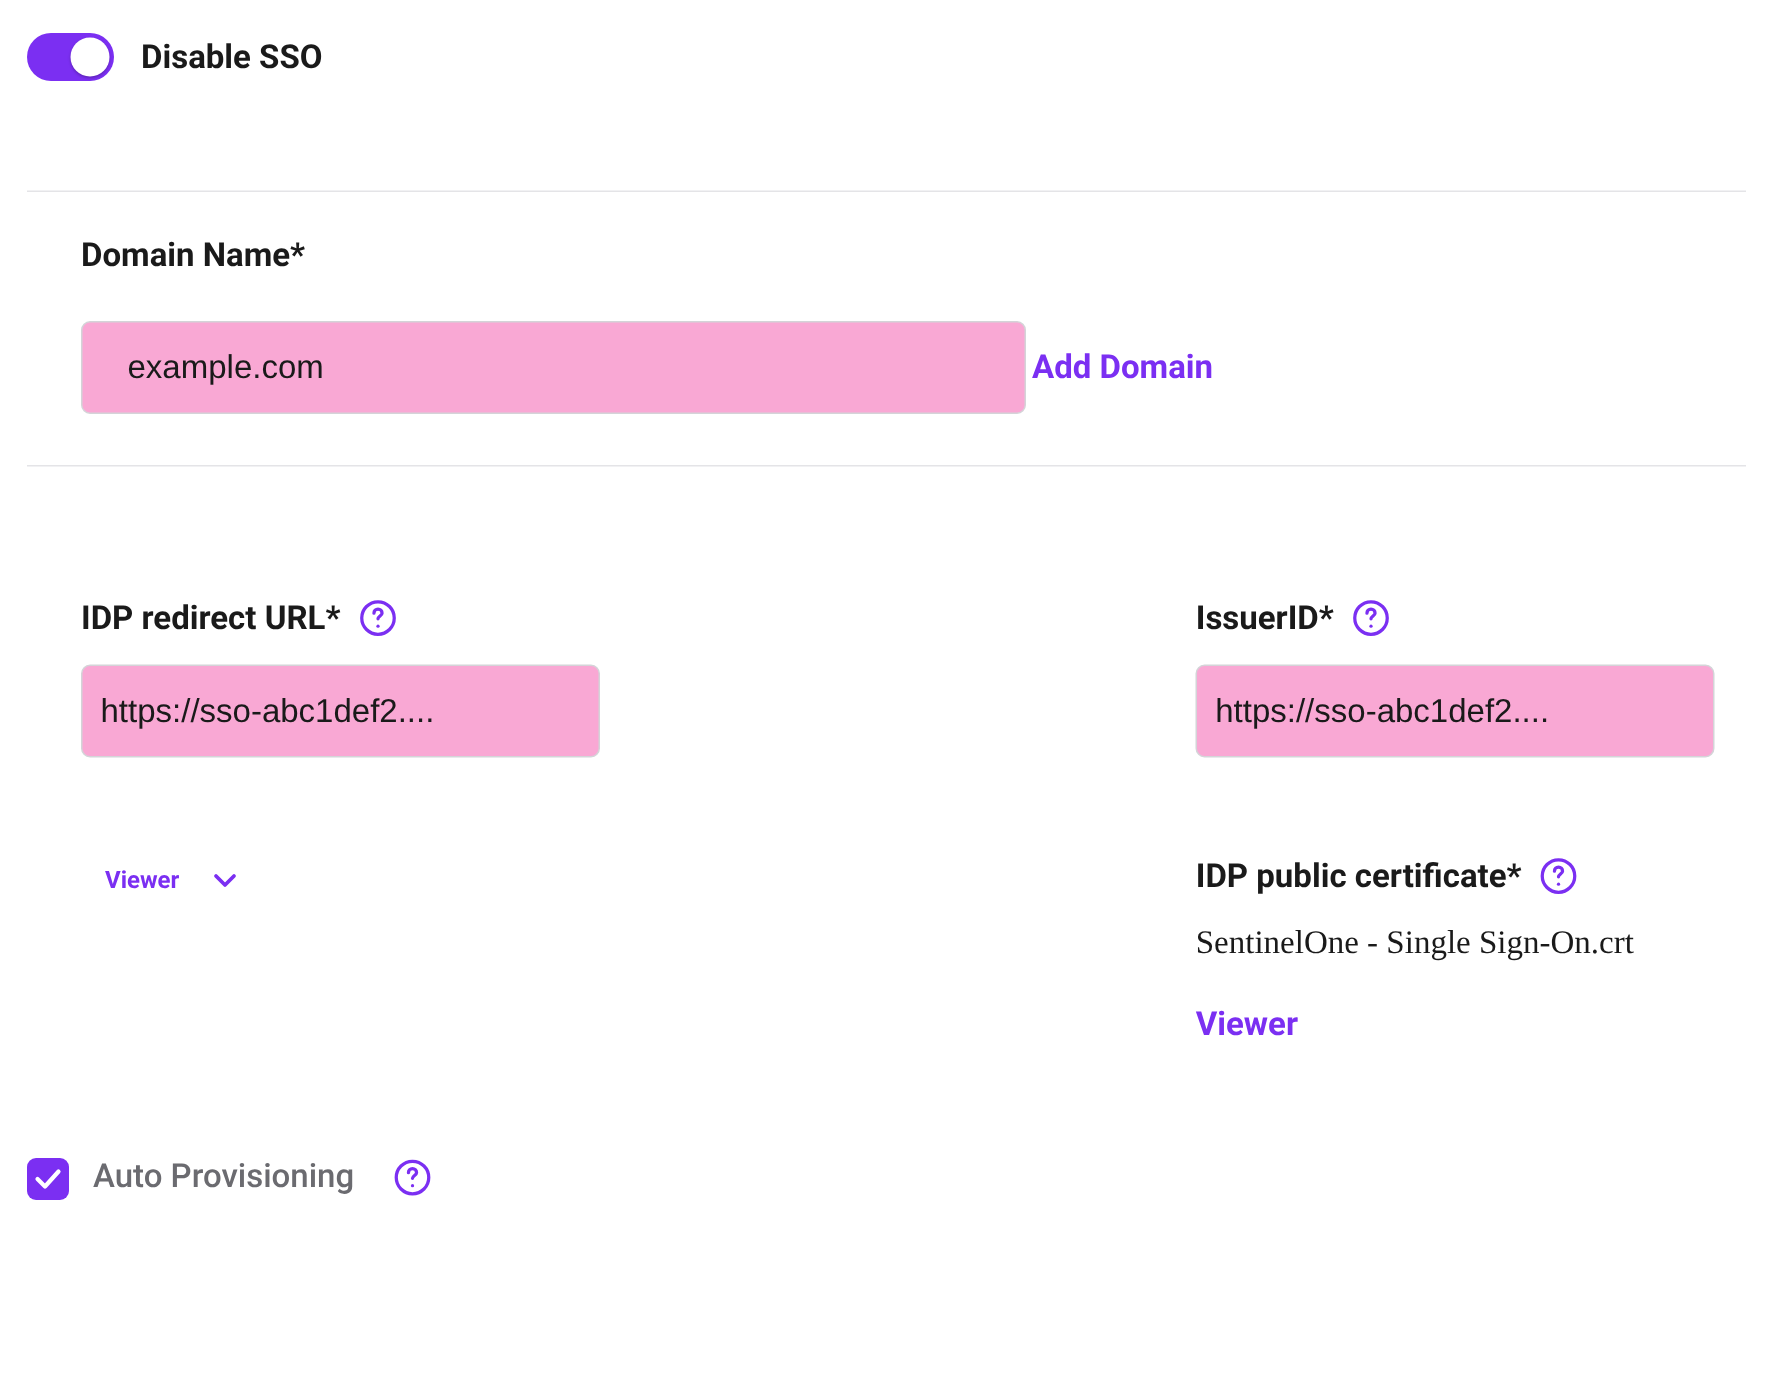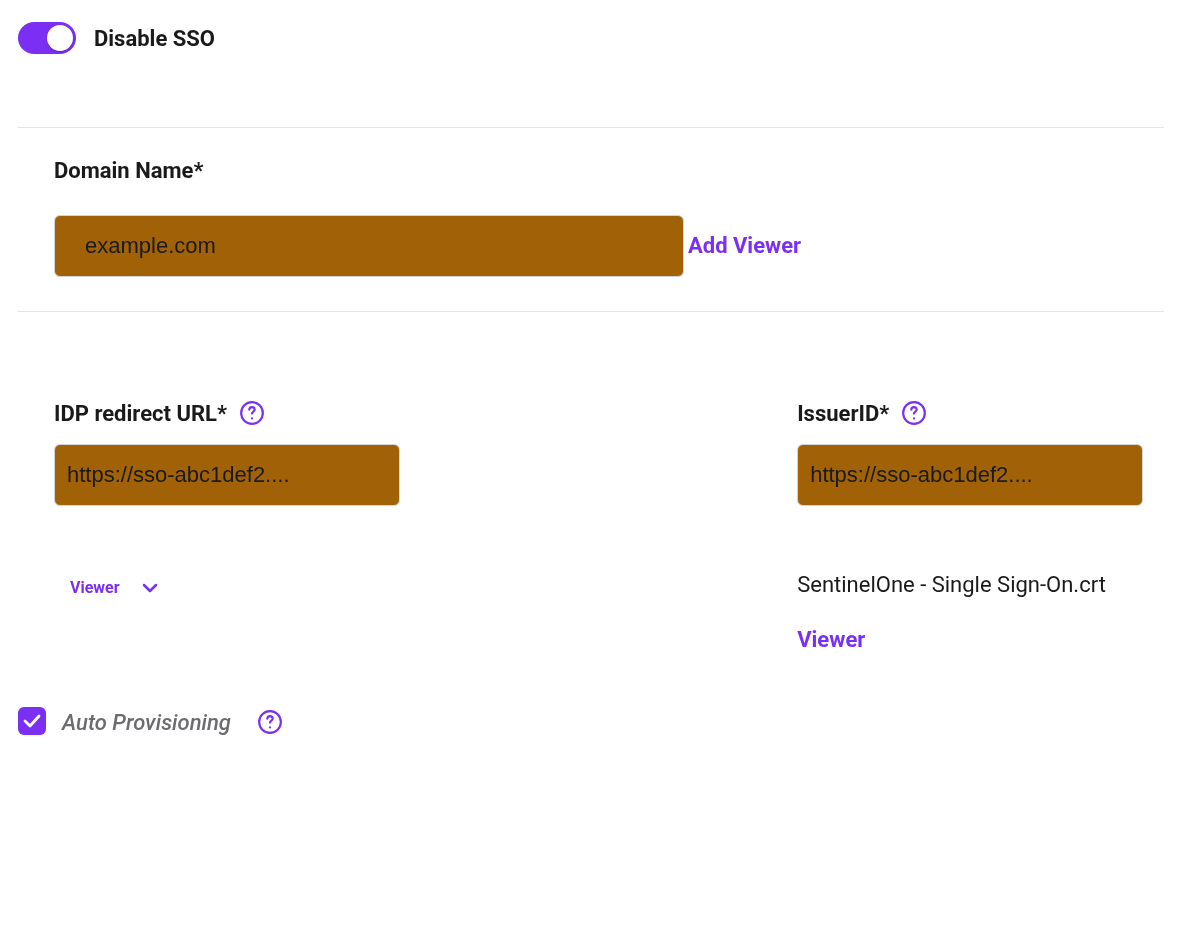--- a/index.html
+++ b/index.html
@@ -72,7 +72,7 @@
       color: #1a1a1a;
       border: 1px solid #d4d4d8;
       border-radius: 6px;
-      background: #a16207;
+      background: #f9a8d4;
       outline: none;
     }
     .text-input.small {

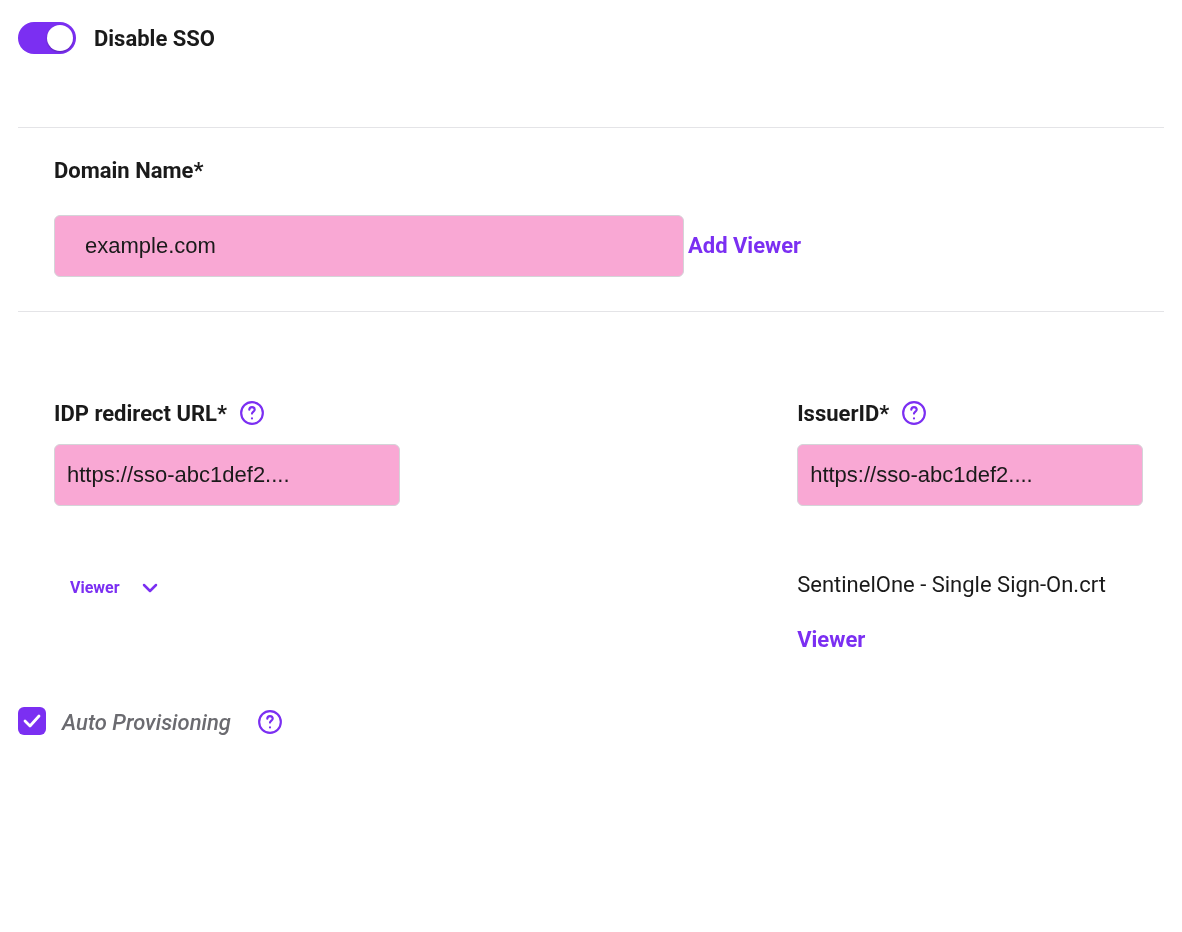--- a/index.html
+++ b/index.html
@@ -187,7 +187,7 @@
 <div class="field-group" style="margin-bottom:0;">
   <div class="label">Domain Name*</div>
   <input type="text" class="text-input" value="example.com" style="">
-  <div class="link-action">Add Viewer</div>
+  <div class="link-action">Add Domain</div>
 </div>
 
 <div class="divider second"></div>

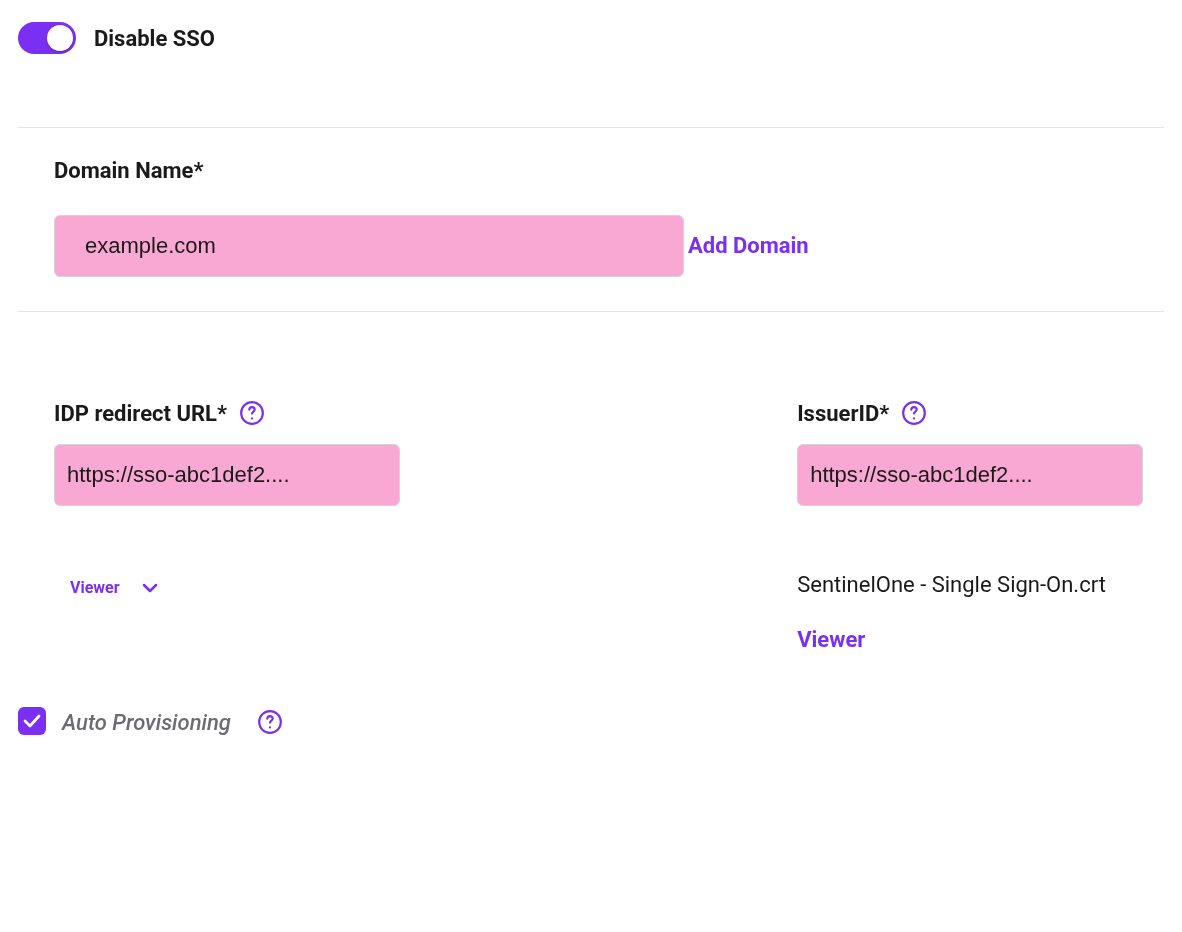--- a/index.html
+++ b/index.html
@@ -234,6 +234,16 @@
     </div>
 
     <div class="field-group" style="margin-bottom:0;">
+      <div class="label">
+        <span>IDP public certificate*</span>
+        <span class="help-icon">
+          <svg viewBox="0 0 24 24" fill="none" stroke="#7b2ff2" stroke-width="2">
+            <circle cx="12" cy="12" r="10"></circle>
+            <path d="M9.5 9a2.5 2.5 0 0 1 5 0c0 1.5-2.5 2-2.5 3.5" stroke-linecap="round"></path>
+            <circle cx="12" cy="17" r="1" fill="#7b2ff2" stroke="none"></circle>
+          </svg>
+        </span>
+      </div>
       <div class="cert-name">SentinelOne - Single Sign-On.crt</div>
       <div class="change-link">Viewer</div>
     </div>

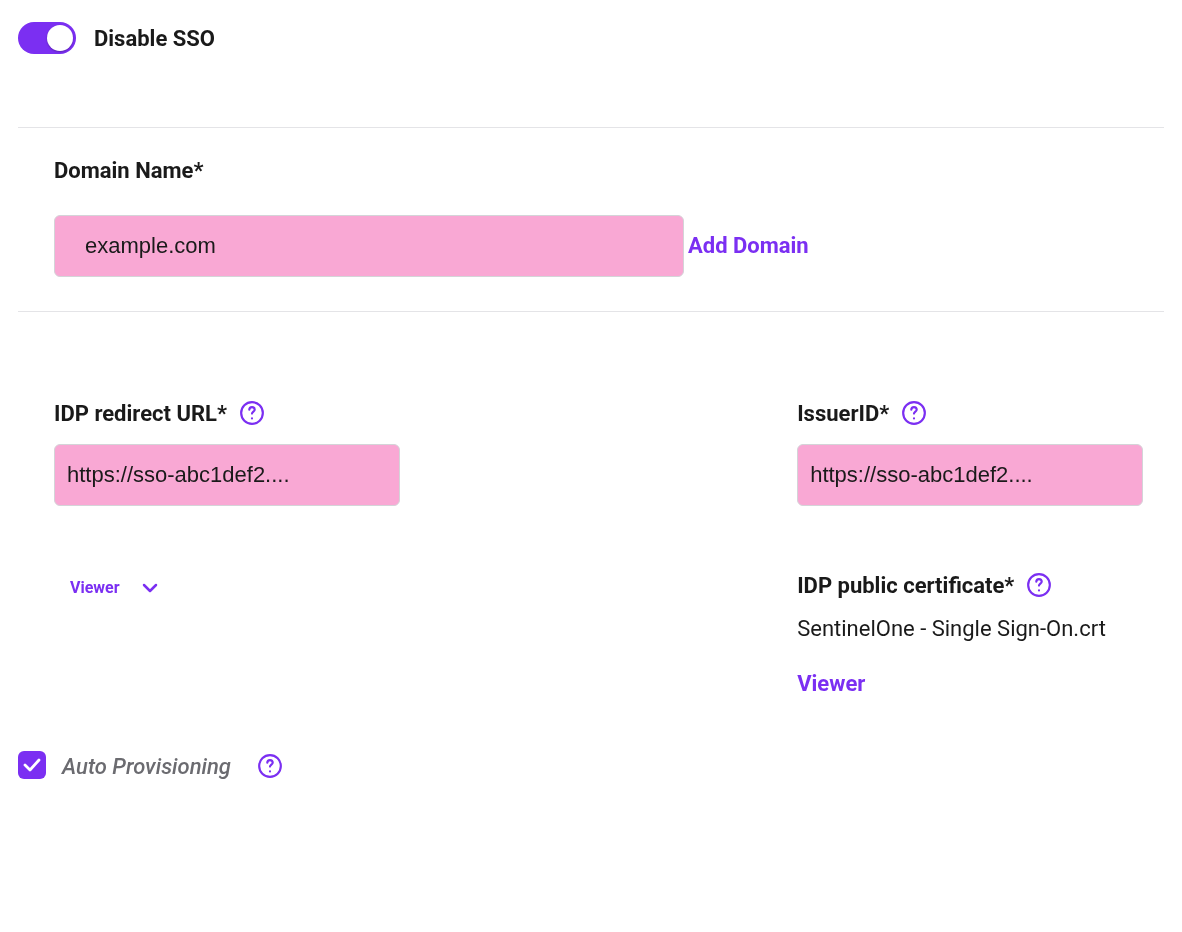--- a/index.html
+++ b/index.html
@@ -135,6 +135,7 @@
       color: #1a1a1a;
       font-weight: 400;
       margin-top: 6px;
+      font-family: Liberation Serif, serif;
     }
     .change-link {
       display: inline-block;

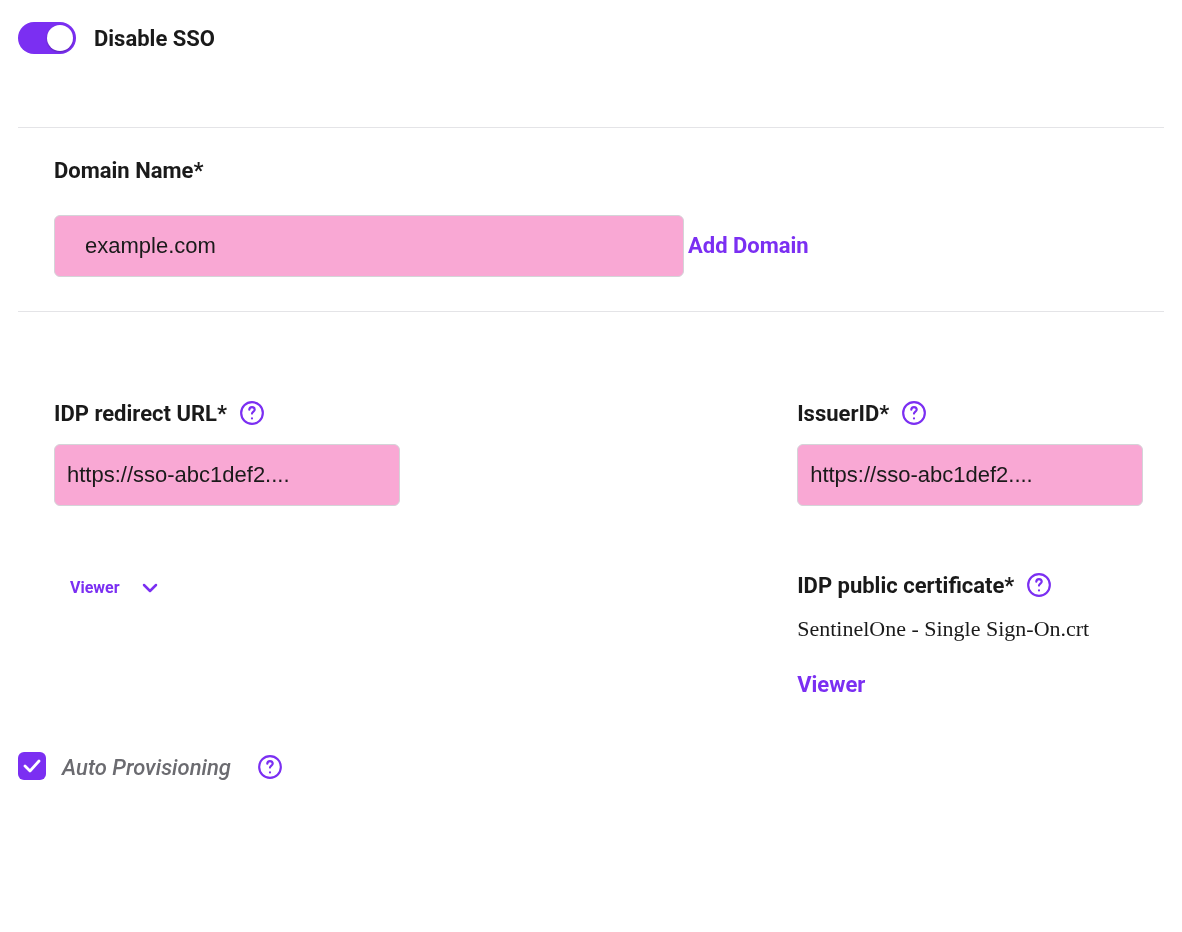--- a/index.html
+++ b/index.html
@@ -147,10 +147,9 @@
     }
     .checkbox-row {
       display: flex;
-      align-items: flex-end;
+      align-items: flex-start;
       gap: 16px;
-      margin-top: 55px;
-      font-style: italic;
+      margin-top: 76px;
     }
     .checkbox {
       width: 28px;

